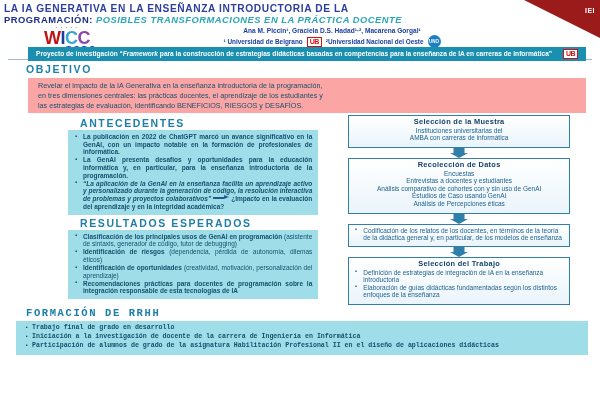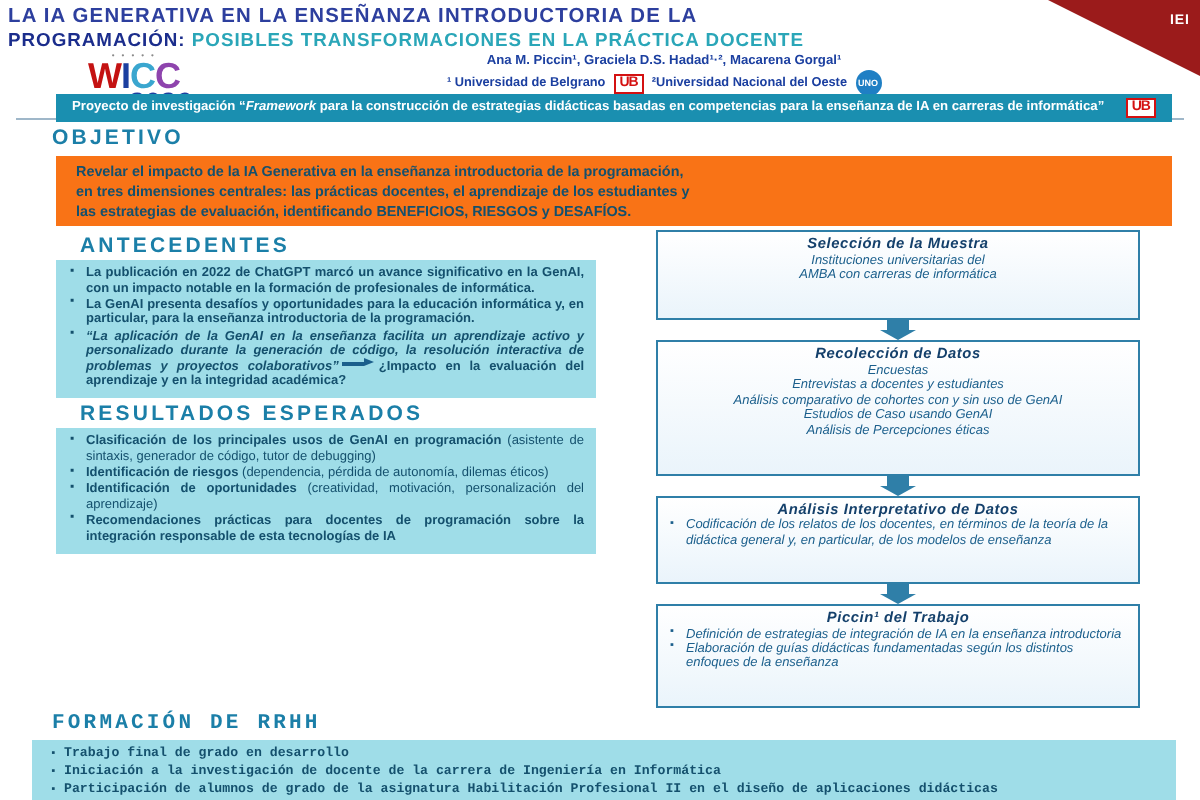--- a/index.html
+++ b/index.html
@@ -49,7 +49,7 @@
     white-space: nowrap;
   }
   .title-line2 .dark { color: #1b2d8c; }
-  .title-line2 .teal { color: #2aa6b8; }
+  .title-line2 .teal { color: #2aa6b8; font-style: italic; }
 
   .corner-ribbon {
     position: absolute;

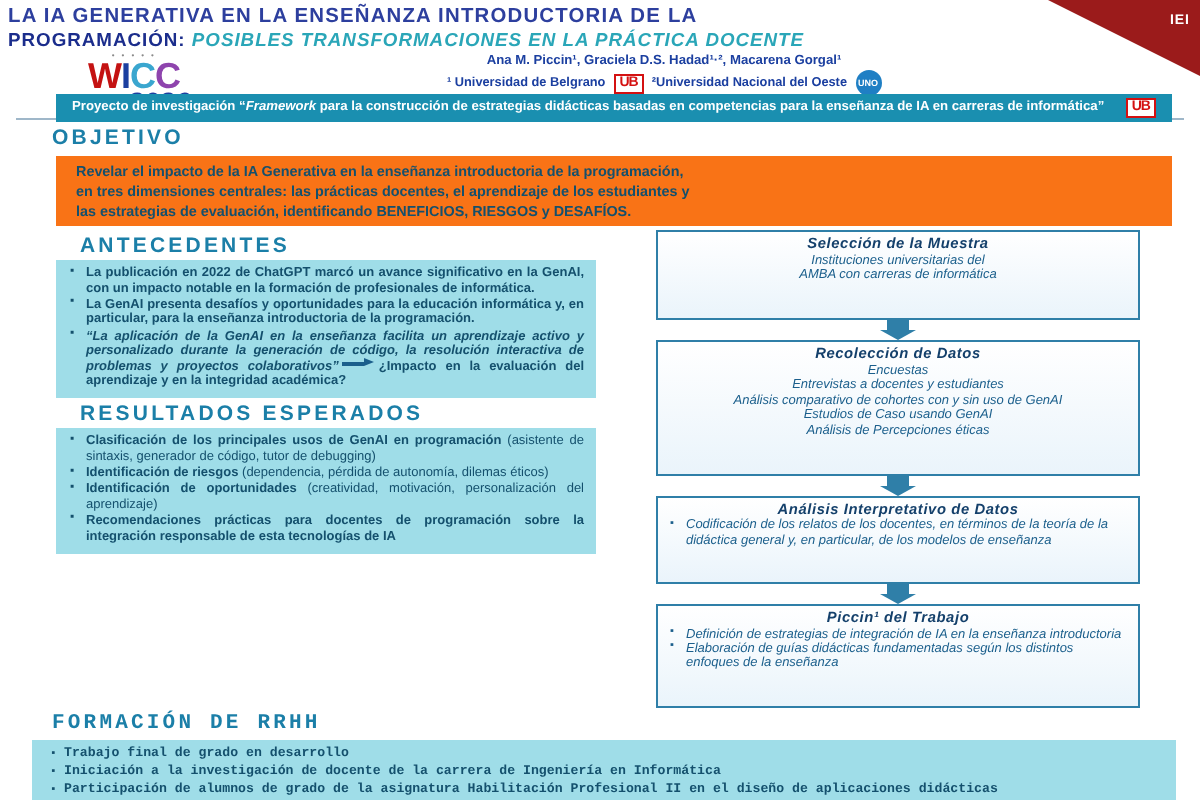--- a/index.html
+++ b/index.html
@@ -209,11 +209,11 @@
   }
   .box.objetivo {
     margin: 2px 14px 0 28px;
-    background: #f97316;
+    background: #fca5a5;
     padding: 3px 10px 3px 10px;
     font-size: 7.2px;
     line-height: 9.6px;
-    font-weight: bold;
+    font-weight: normal;
     color: #14506d;
     text-align: left;
   }

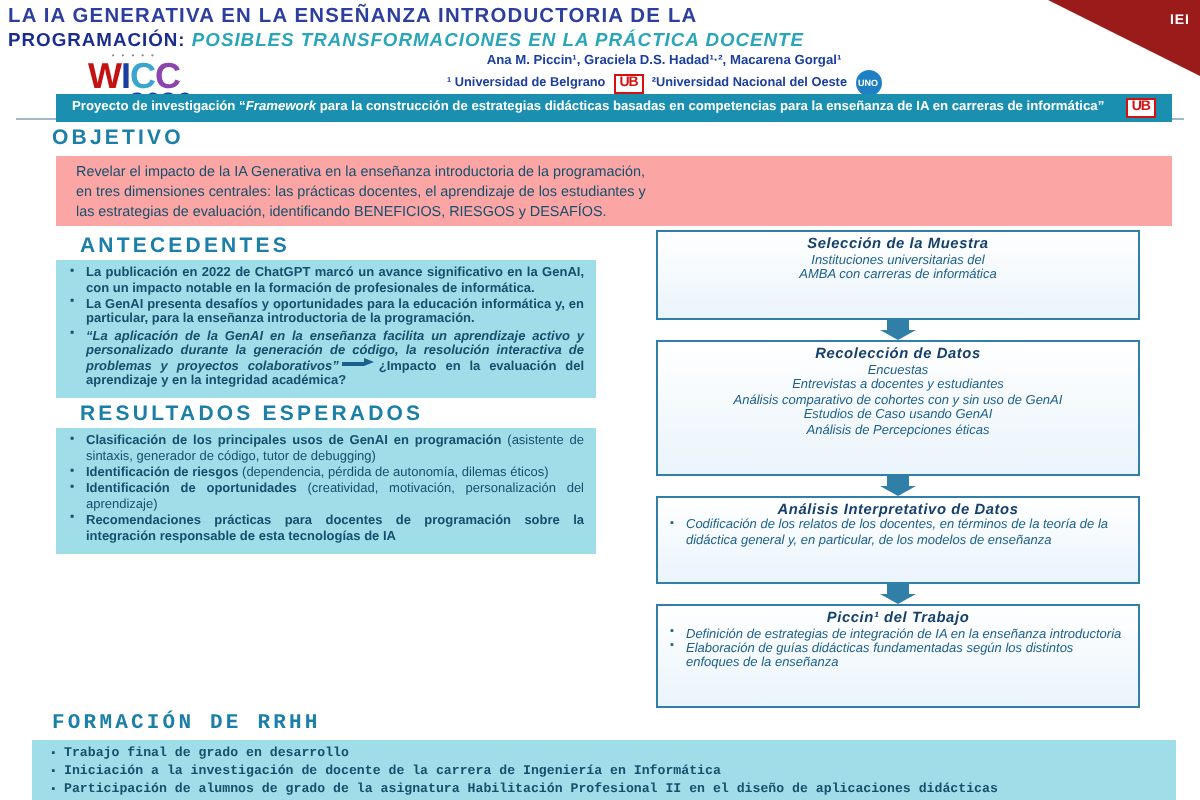--- a/index.html
+++ b/index.html
@@ -221,6 +221,7 @@
   .columns {
     display: flex;
     margin-top: 2px;
+    margin-left: 40px;
   }
   .col-left {
     width: 300px;

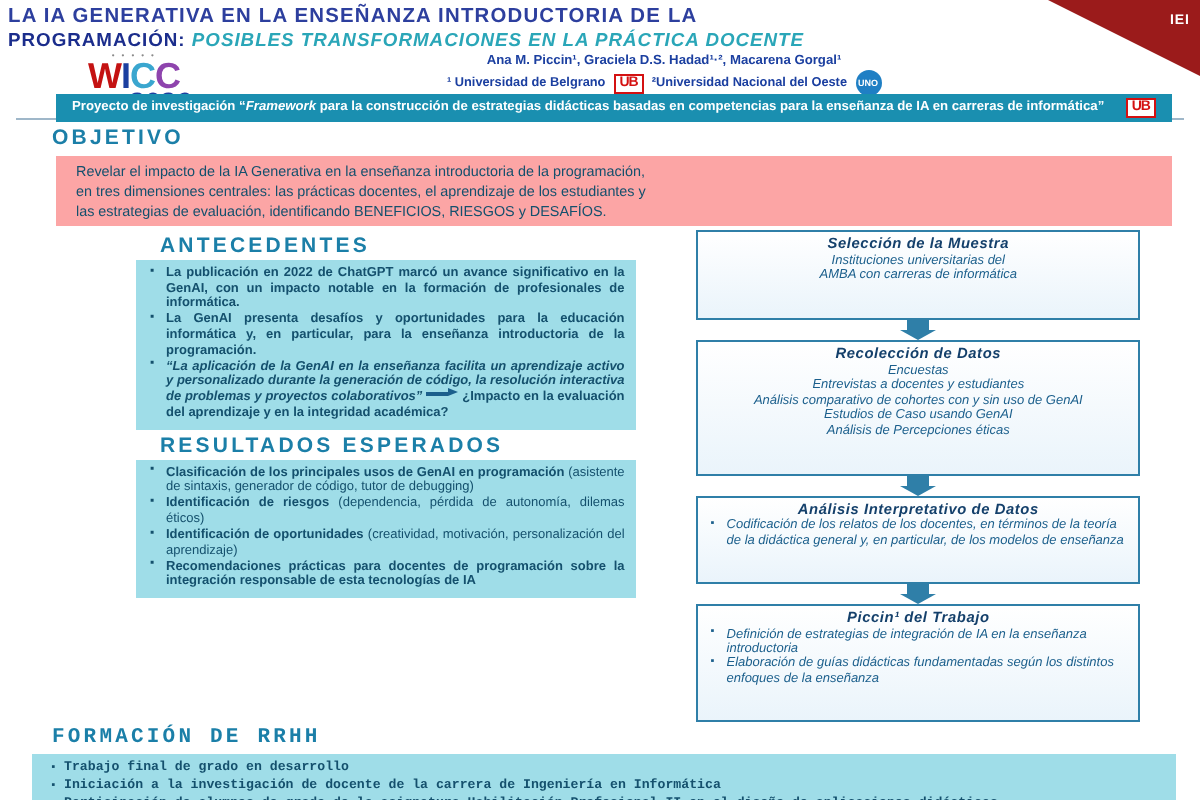--- a/index.html
+++ b/index.html
@@ -297,10 +297,9 @@
   .flow-box {
     border: 1.2px solid #2f7fa8;
     background: linear-gradient(#ffffff, #eaf4fb);
-    padding: 2px 4px 17px 4px;
+    padding: 2px 4px 5px 4px;
     text-align: center;
     box-sizing: border-box;
-    font-style: italic;
   }
   .flow-title {
     font-size: 7.4px;

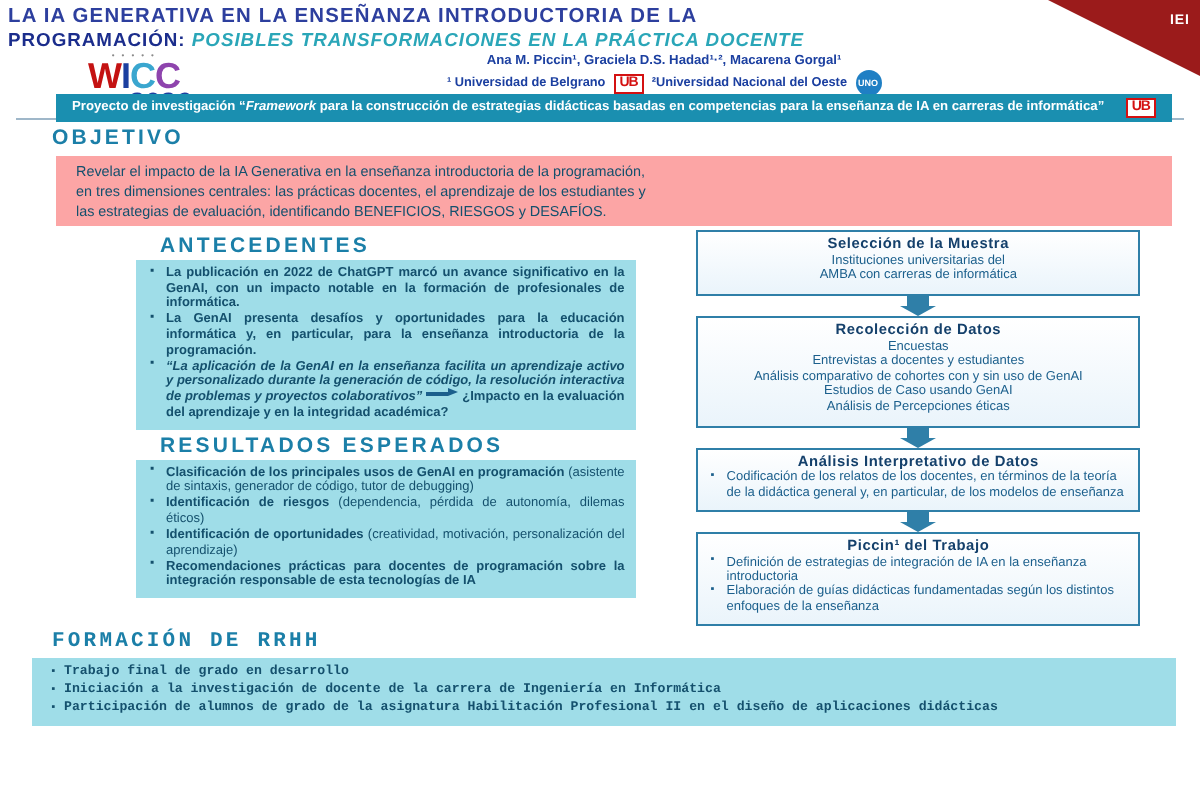--- a/index.html
+++ b/index.html
@@ -486,7 +486,6 @@
         </div>
 
         <div class="flow-box">
-          <div class="flow-title">Análisis Interpretativo de Datos</div>
           <ul class="flow-list">
             <li>Codificación de los relatos de los docentes, en términos de la teoría de la didáctica general y, en particular, de los modelos de enseñanza</li>
           </ul>

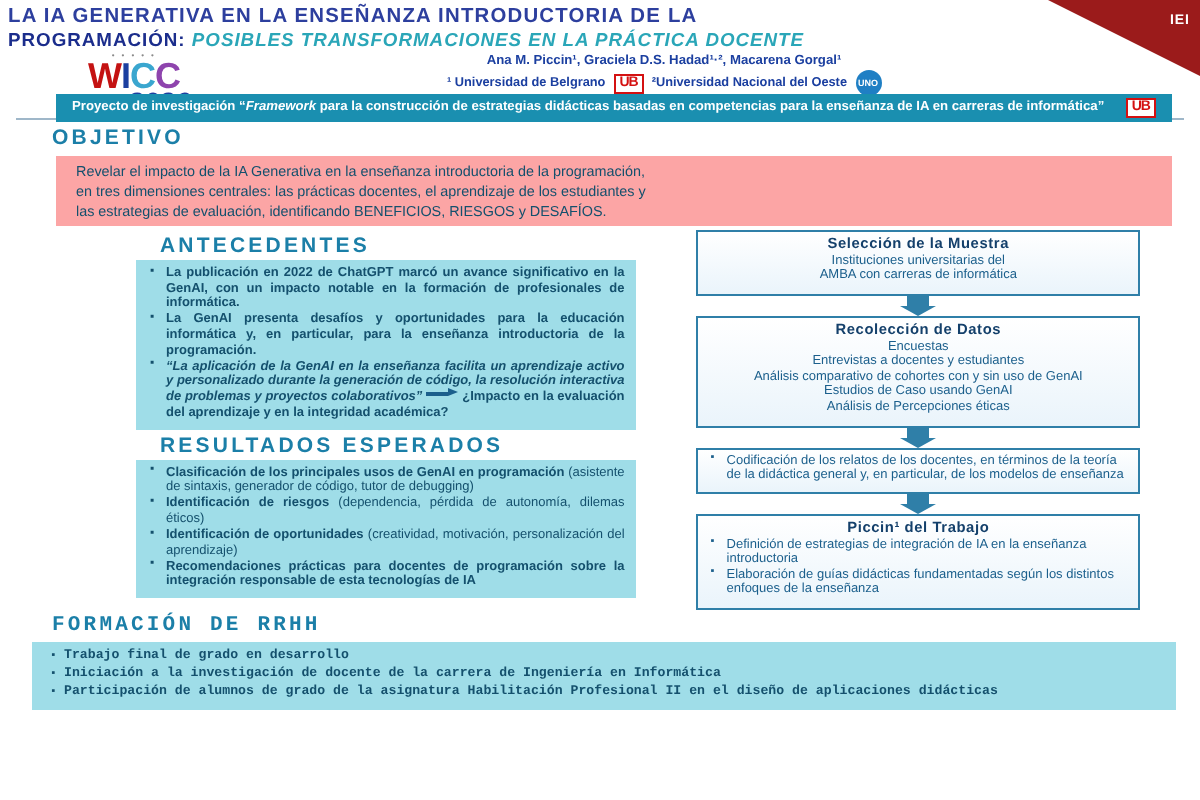--- a/index.html
+++ b/index.html
@@ -497,7 +497,7 @@
         </div>
 
         <div class="flow-box">
-          <div class="flow-title">Piccin¹ del Trabajo</div>
+          <div class="flow-title">Selección del Trabajo</div>
           <ul class="flow-list">
             <li>Definición de estrategias de integración de IA en la enseñanza introductoria</li>
             <li>Elaboración de guías didácticas fundamentadas según los distintos enfoques de la enseñanza</li>

